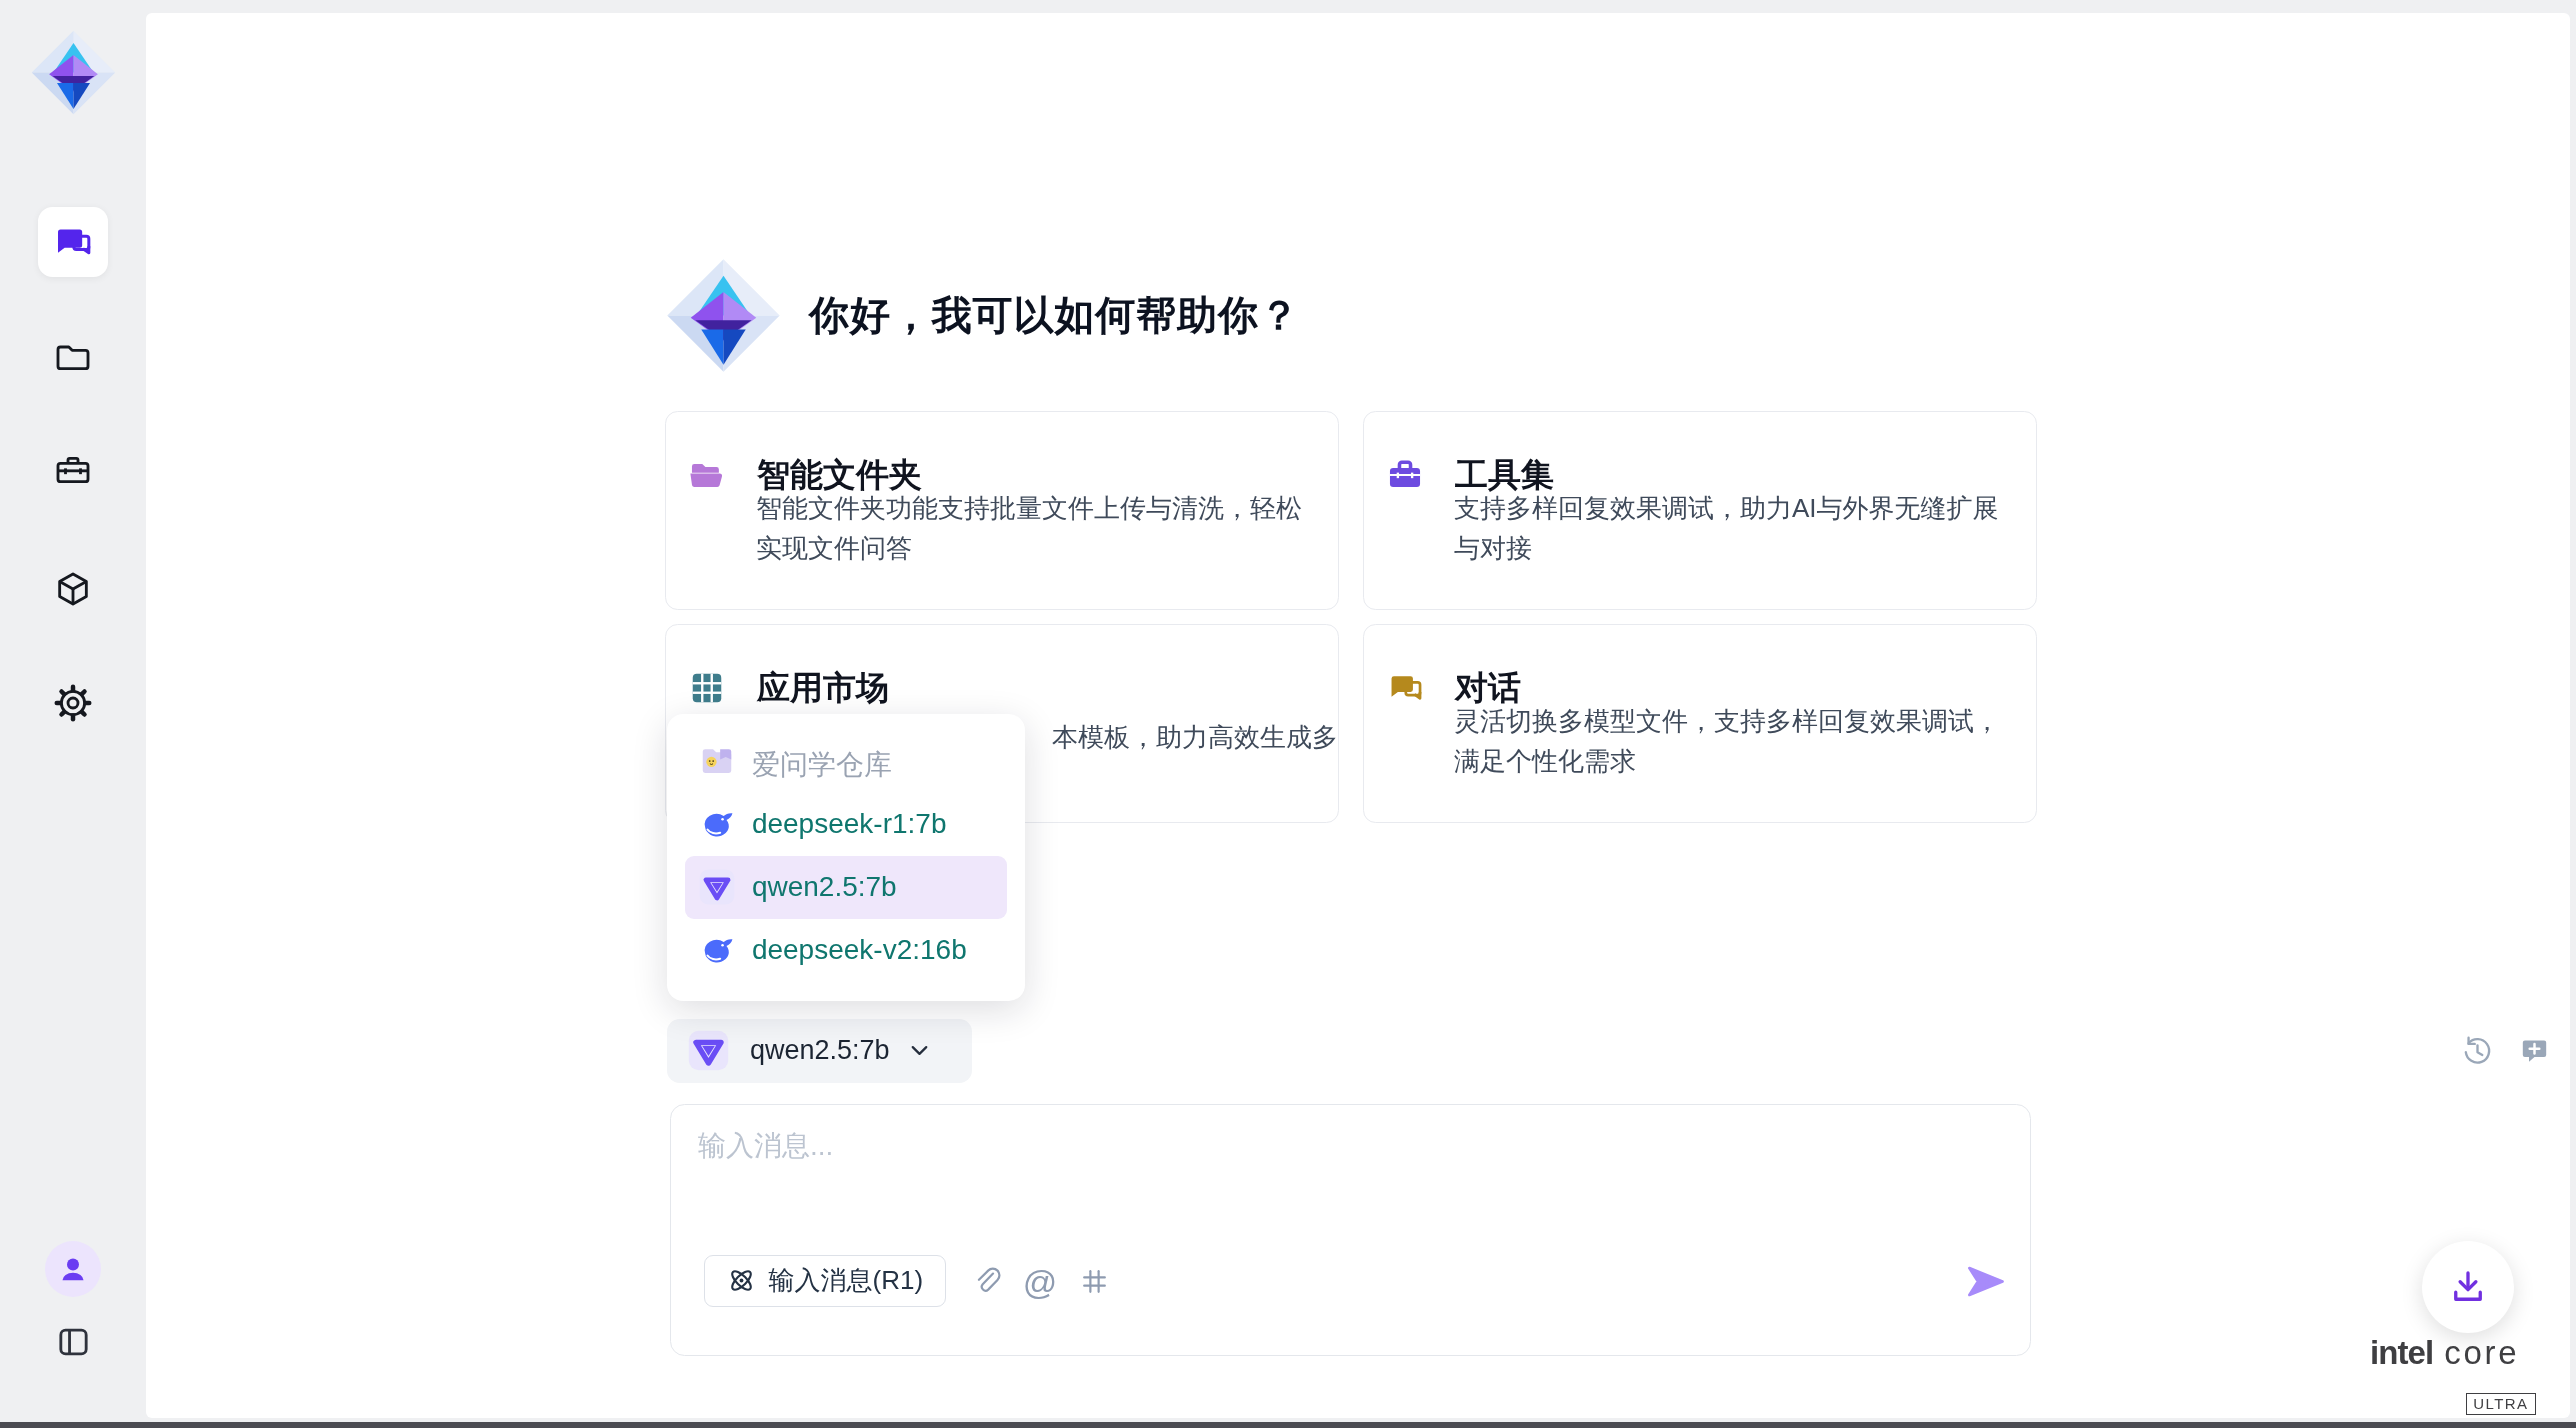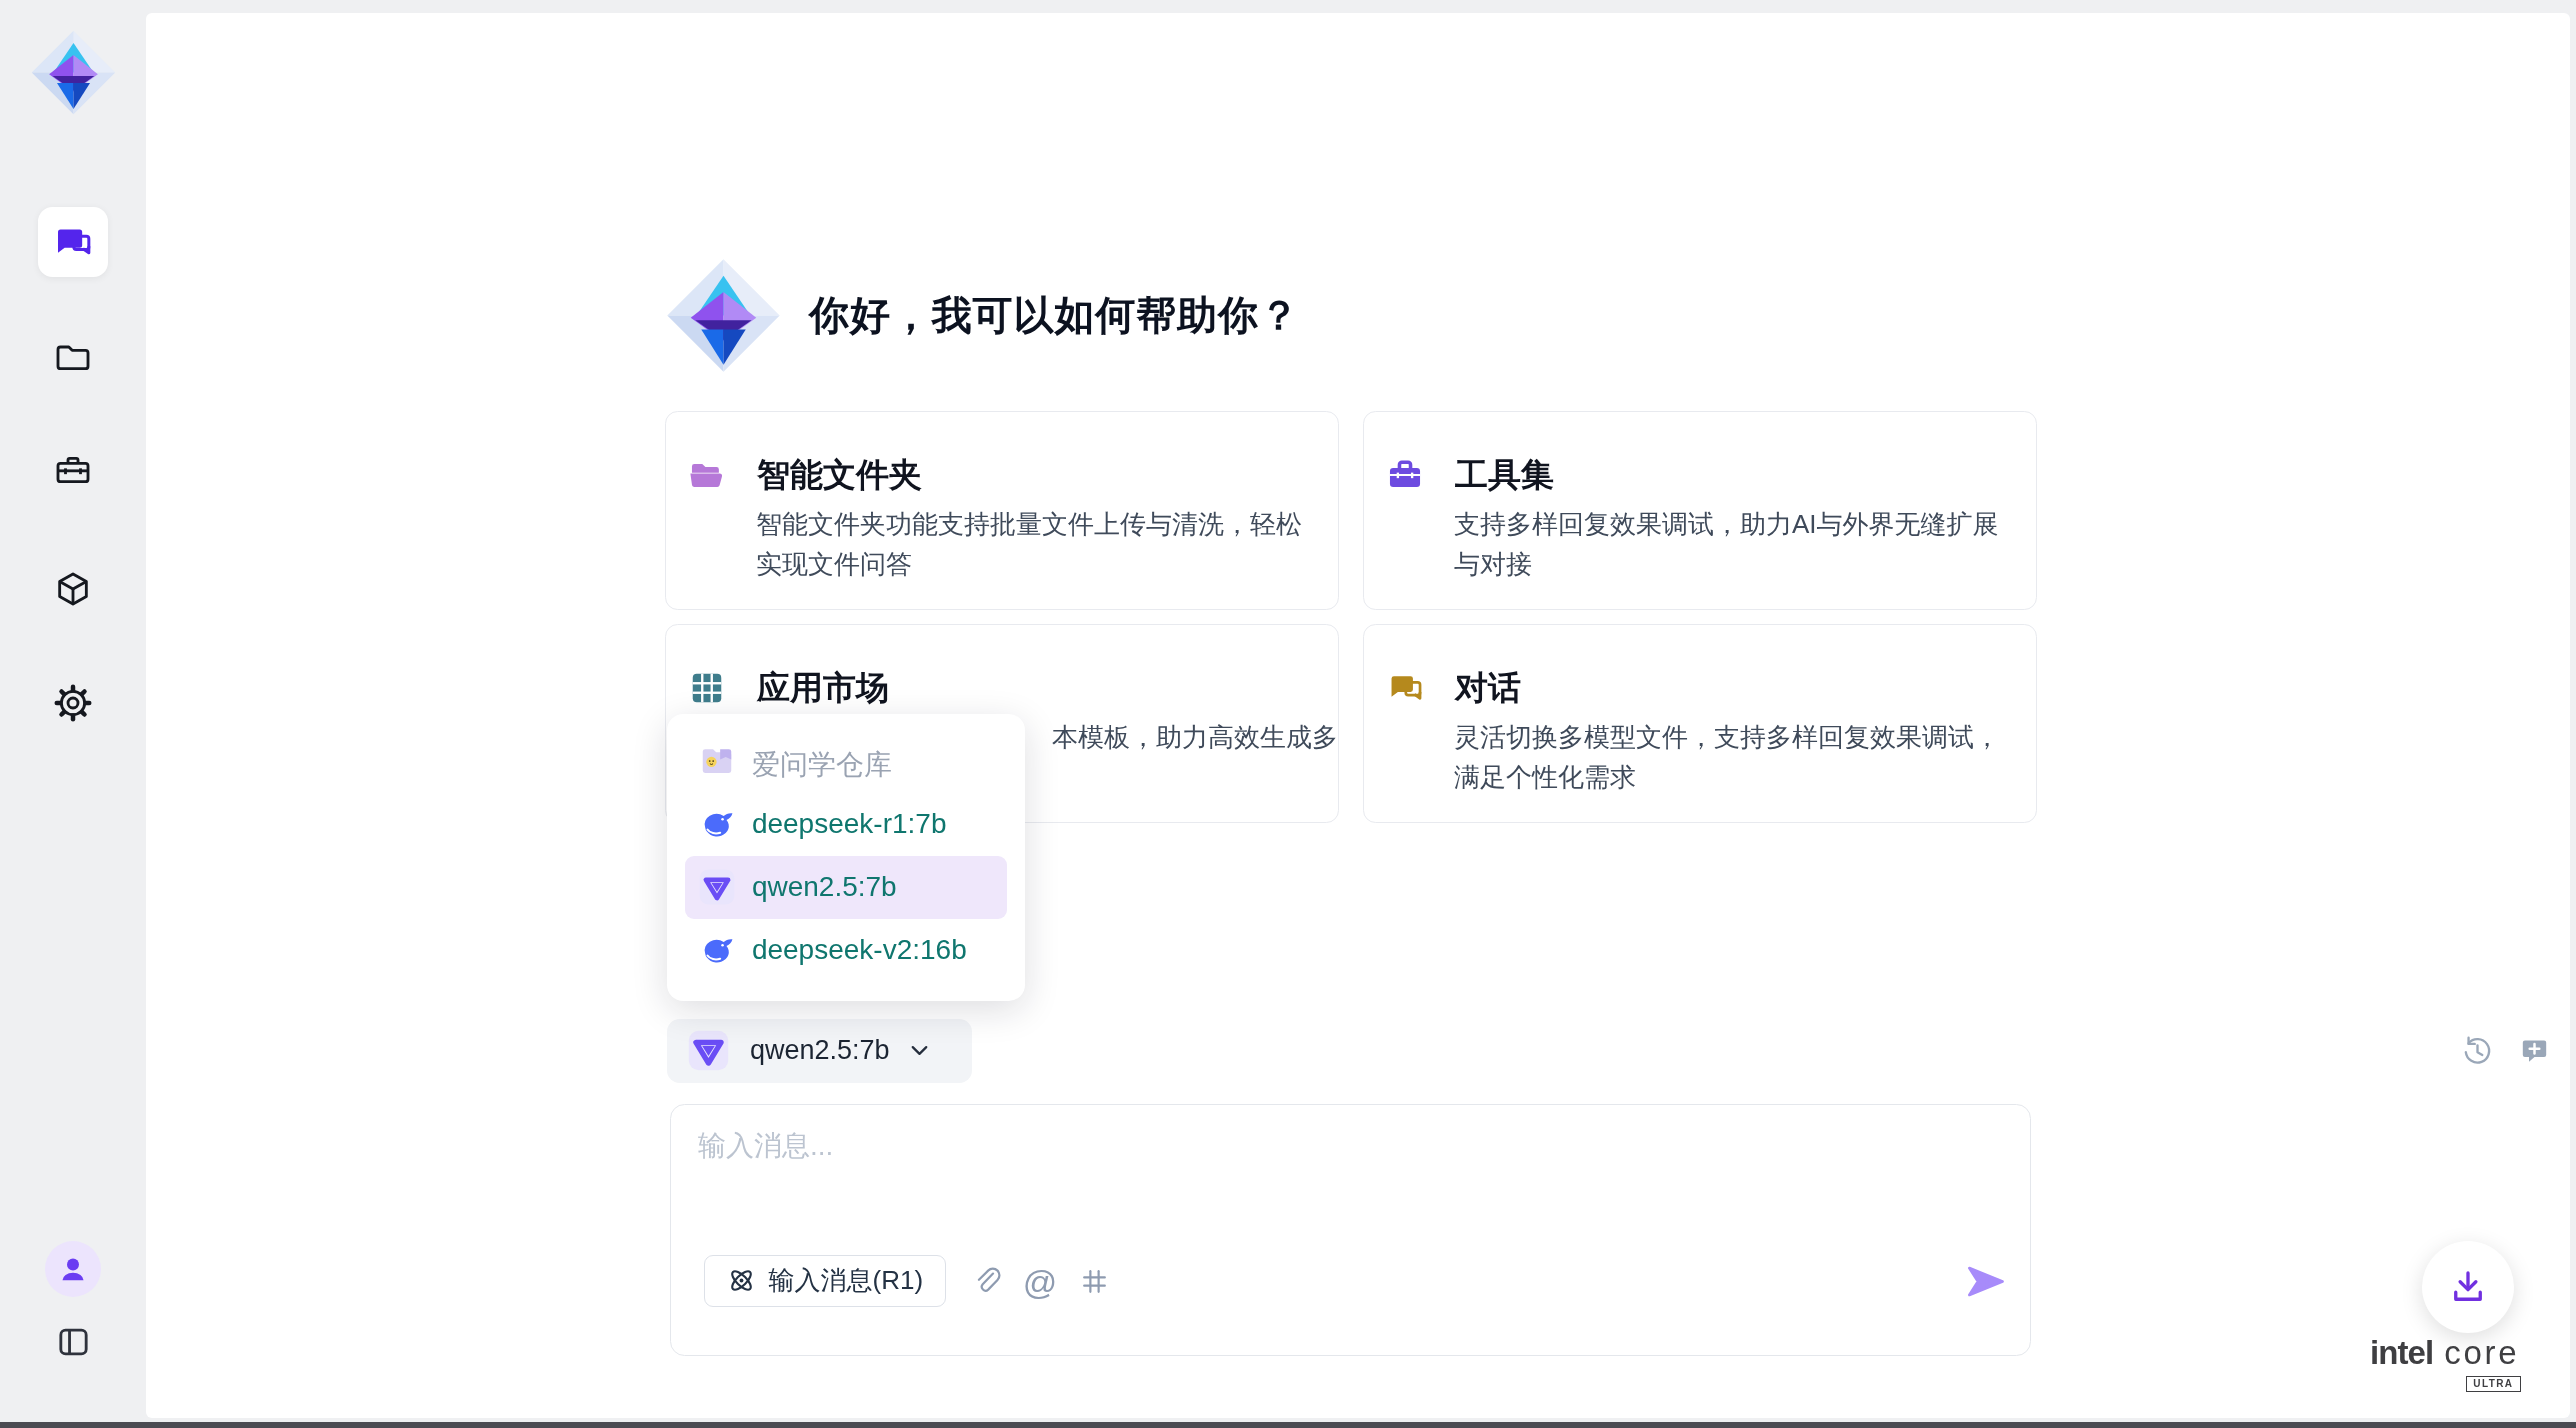--- a/index.html
+++ b/index.html
@@ -33,7 +33,7 @@
   .fc-head { position:absolute; left:22px; top:41px; display:flex; align-items:center; }
   .fc-head svg { width:38px; height:38px; }
   .fc-title { margin-left:31px; font-size:33px; font-weight:700; color:#10141f; }
-  .fc-desc { position:absolute; left:90px; top:92px; width:556px; font-size:26px; color:#3f4a5a; line-height:1.55; }
+  .fc-desc { position:absolute; left:90px; top:76px; width:556px; font-size:26px; color:#3f4a5a; line-height:1.55; }
   .fc-desc.frag { left:386px; top:92px; width:271px; white-space:nowrap; }
 
   

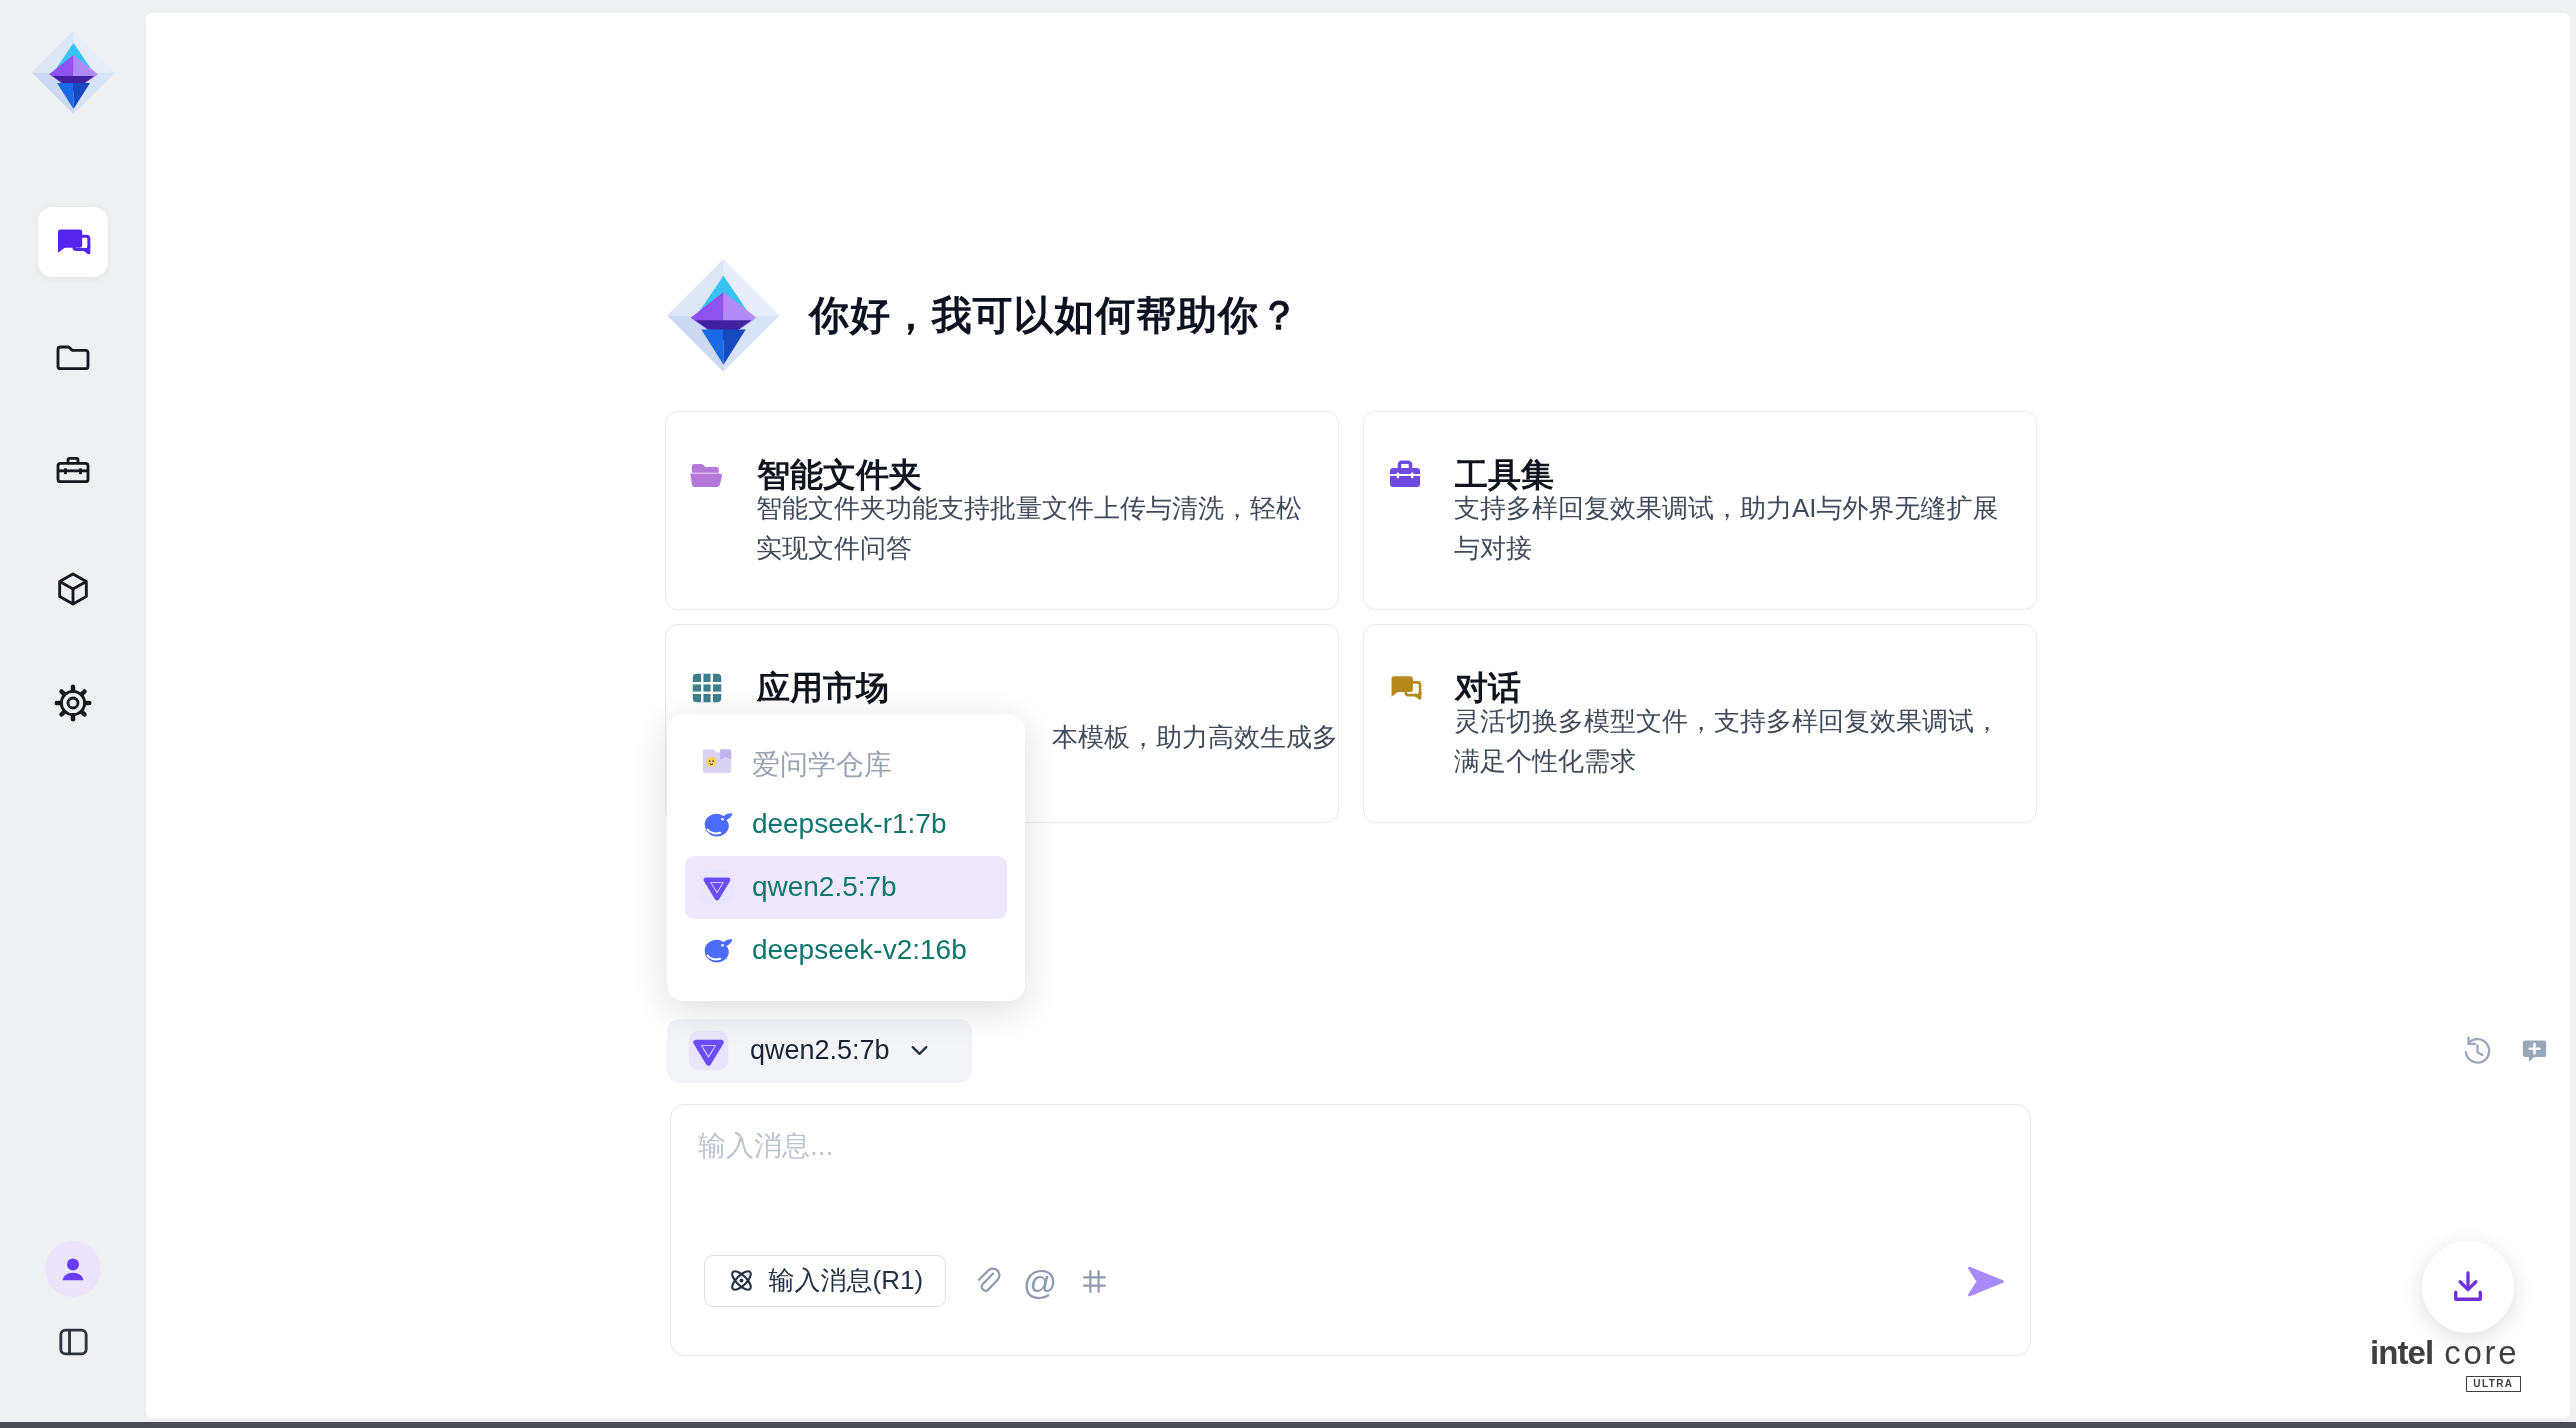--- a/index.html
+++ b/index.html
@@ -78,8 +78,8 @@
   .intel-line { font-size:33px; white-space:nowrap; }
   .intel-b { font-weight:700; letter-spacing:-0.9px; }
   .intel-core { font-weight:400; letter-spacing:2.7px; margin-left:11px; }
-  .ultra-badge { display:inline-block; margin-left:96px; margin-top:4px; border:1.8px solid #3f3f42;
-                 font-size:10px; font-weight:700; letter-spacing:1.4px; padding:1.8px 6.3px; }
+  .ultra-badge { display:inline-block; margin-left:96px; margin-top:21px; border:1.8px solid #3f3f42;
+                 font-size:15px; font-weight:400; letter-spacing:1.4px; padding:1.8px 6.3px; }
 
   .bottom-strip { position:absolute; left:0; bottom:0; width:2576px; height:7.2px; background:#4b4b52; }
 </style>

